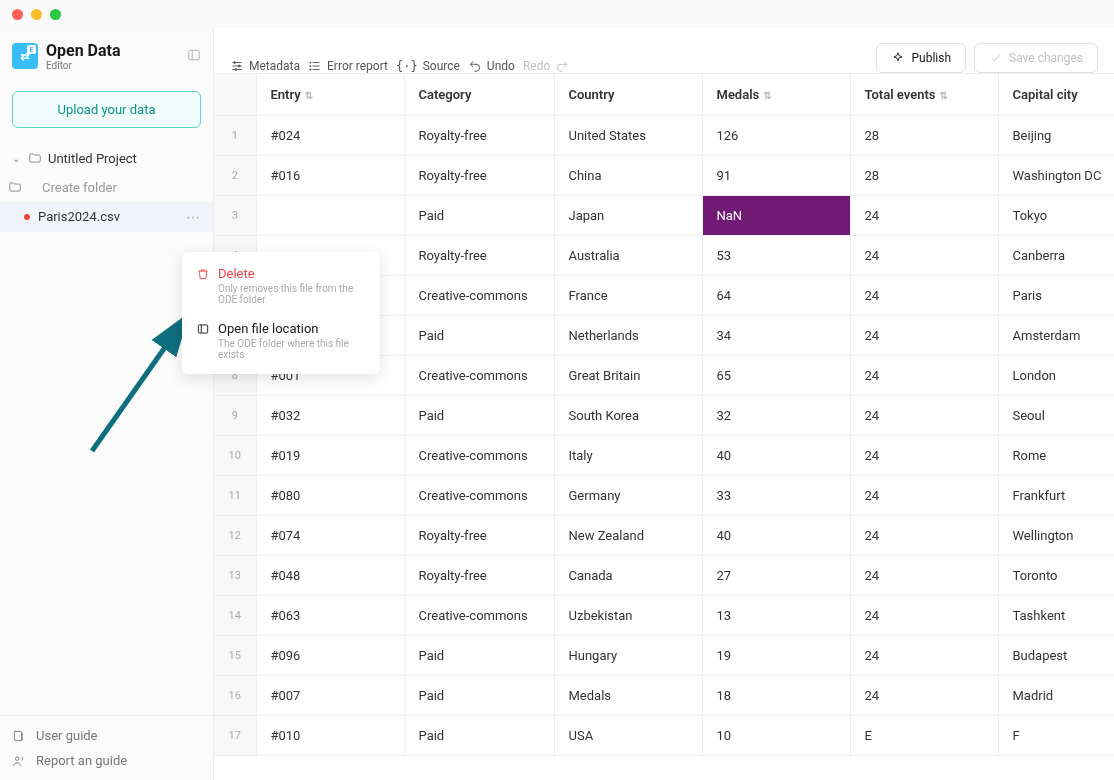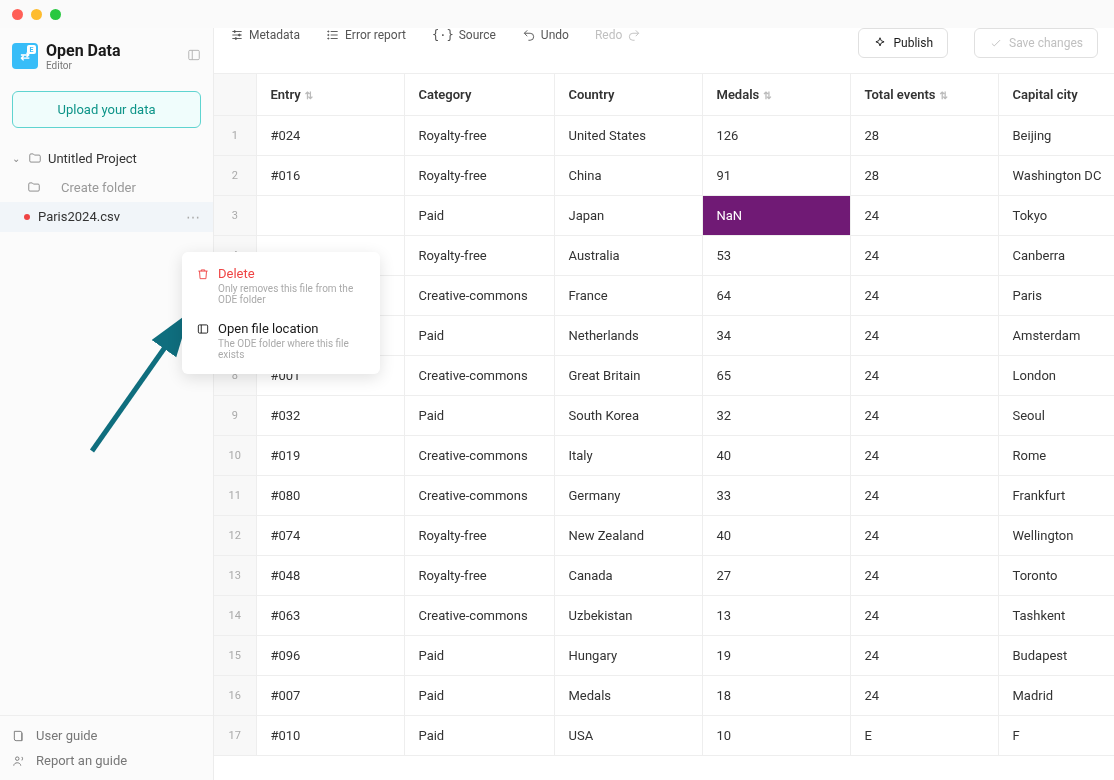--- a/index.html
+++ b/index.html
@@ -36,7 +36,7 @@
 .sb-footer-row { display: flex; align-items: center; gap: 10px; color: #777; cursor: pointer; font-size: 13px; }
 
 .main { flex: 1; display: flex; flex-direction: column; background: #fff; overflow: hidden; }
-.toolbar { height: 46px; border-bottom: 1px solid #eee; display: flex; align-items: flex-start; padding: 0 16px; gap: 26px; }
+.toolbar { height: 46px; border-bottom: 1px solid #eee; display: flex; align-items: flex-end; padding: 0 16px; gap: 8px; }
 .tb-item { display: flex; align-items: center; gap: 5px; font-size: 12px; color: #555; cursor: pointer; }
 .tb-item.disabled { color: #c0c0c0; cursor: default; }
 .tb-spacer { flex: 1; }

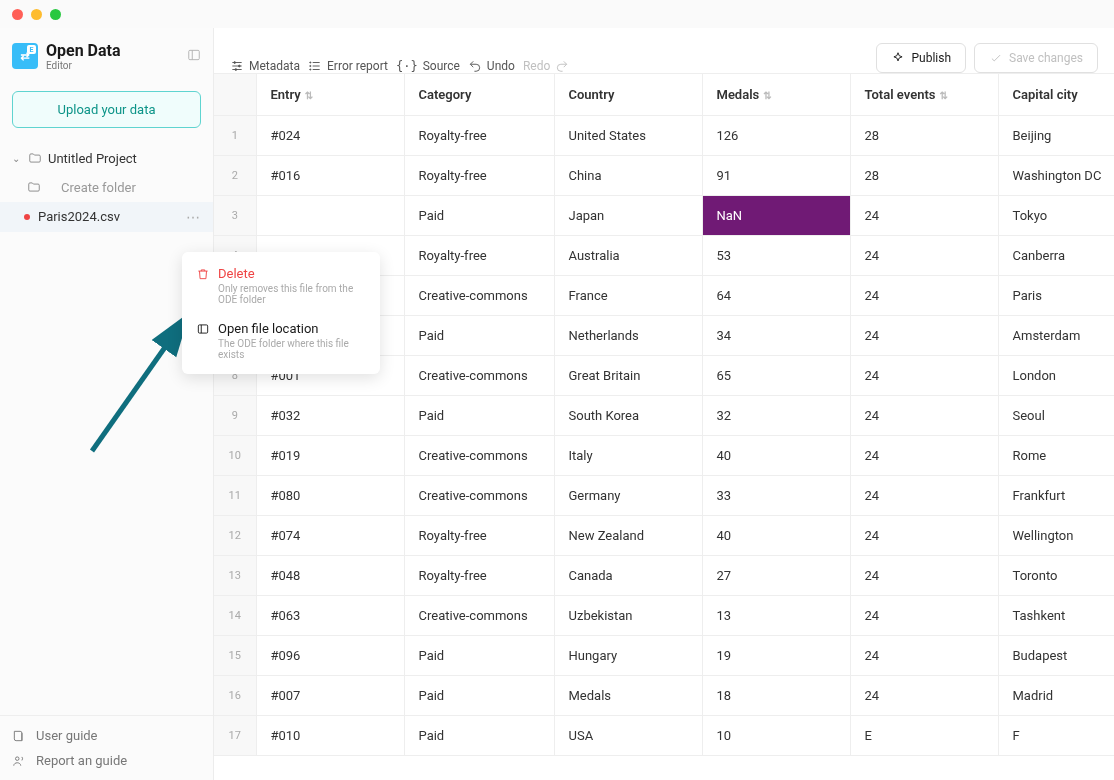--- a/index.html
+++ b/index.html
@@ -25,7 +25,7 @@
 .tree { flex: 1; padding: 2px 0; }
 .tree-row { display: flex; align-items: center; padding: 7px 12px; gap: 6px; font-size: 13px; cursor: pointer; color: #333; }
 .tree-row.project { }
-.tree-row.muted { color: #999; padding-left: 27px; gap: 20px; }
+.tree-row.muted { color: #999; padding-left: 8px; gap: 20px; }
 .tree-row.file { padding-left: 24px; background: #f1f5f9; }
 .tree-row .chev { width: 10px; color: #888; font-size: 10px; }
 .tree-row .ficon { width: 14px; color: #888; }

